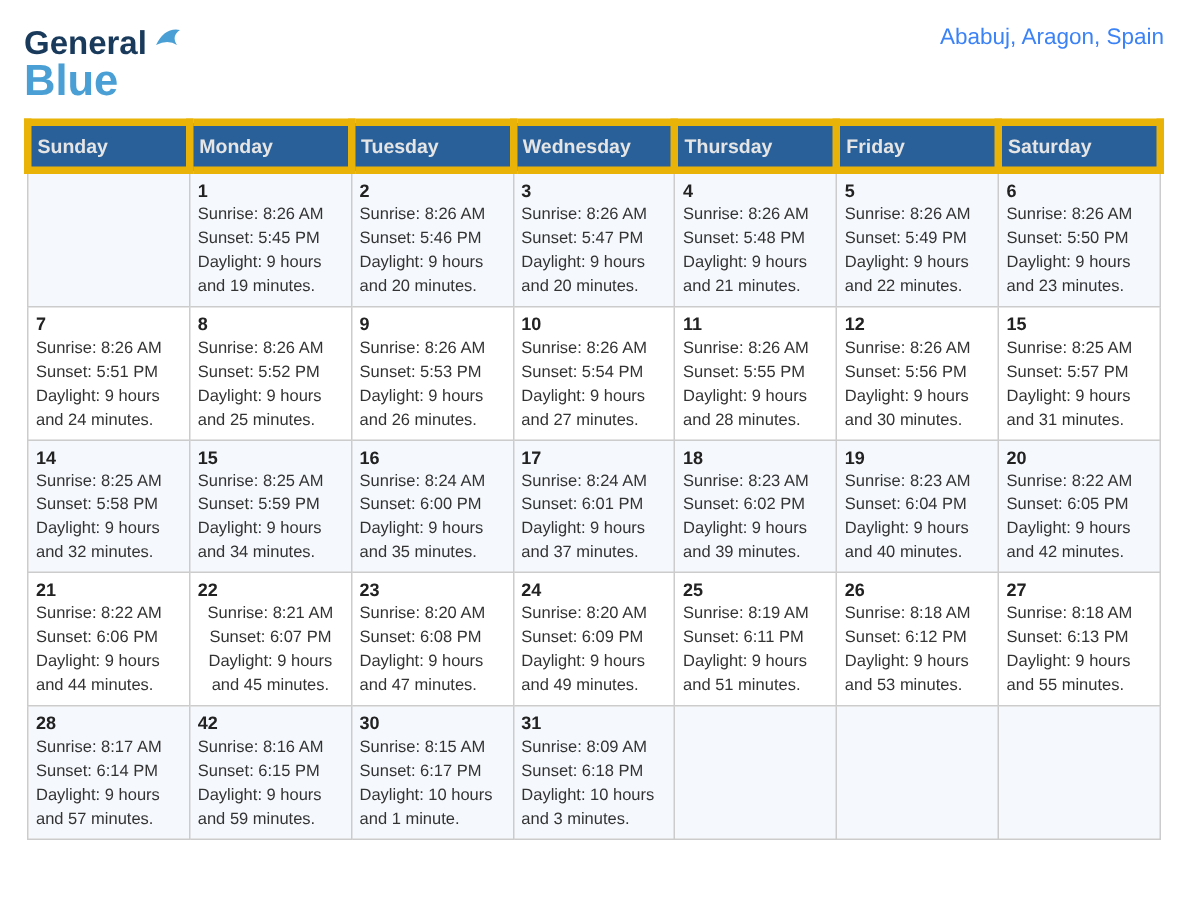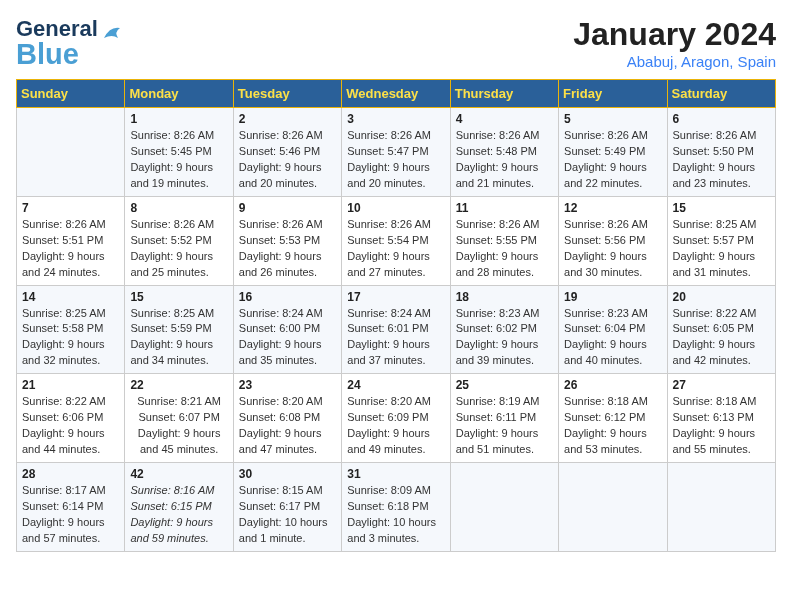--- a/index.html
+++ b/index.html
@@ -81,7 +81,7 @@
 
 <div class="header-area">
   <div class="logo">
-    <div style="display:flex;align-items:flex-end;">
+    <div style="display:flex;align-items:flex-start;">
       <span style="font-size:22px;font-weight:bold;color:#1a3a5c;">General</span>
       <svg width="22" height="18" viewBox="0 0 22 18" style="margin-left:2px;">
         <path d="M4 14 Q10 2 20 4 Q14 8 18 14 Q12 10 4 14Z" fill="#4a9fd4"></path>

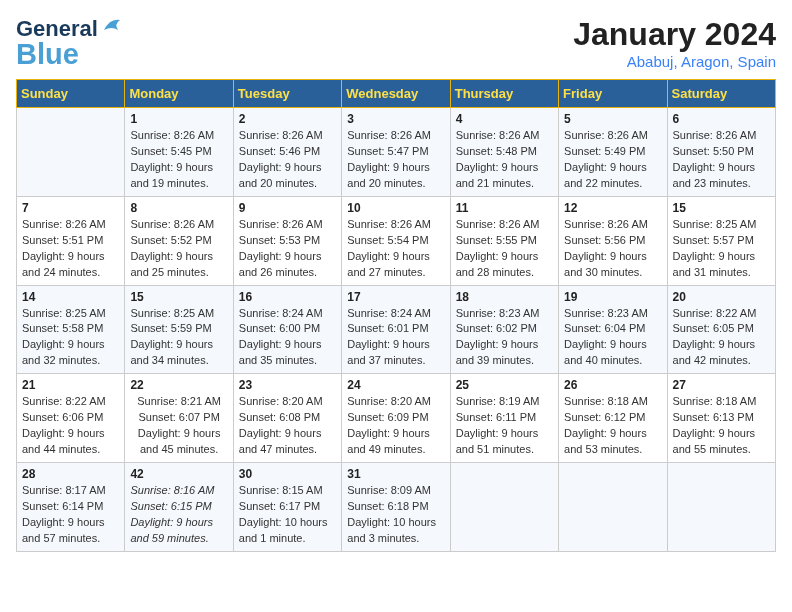--- a/index.html
+++ b/index.html
@@ -90,7 +90,6 @@
     <span style="font-size:29px;font-weight:bold;color:#4a9fd4;margin-top:-4px;">Blue</span>
   </div>
   <div class="title-area">
-    <div class="month-title">January 2024</div>
     <div class="location-subtitle">Ababuj, Aragon, Spain</div>
   </div>
 </div>

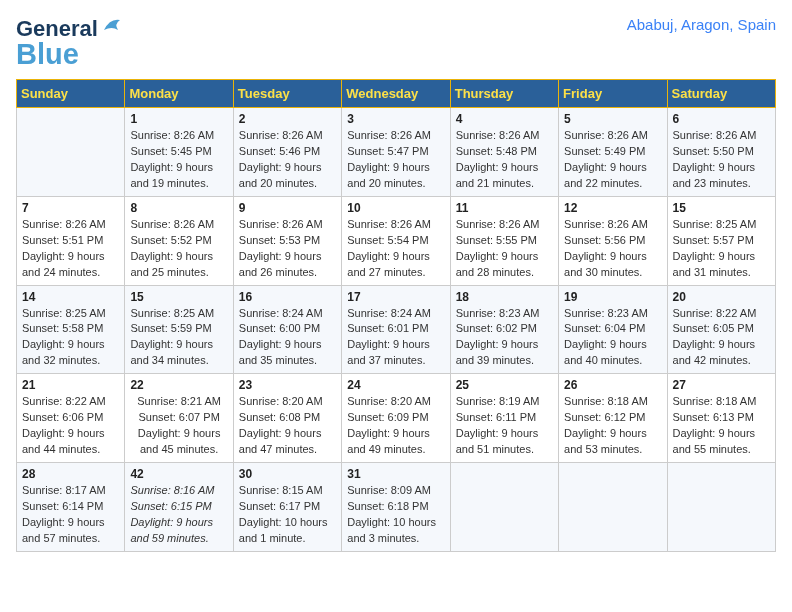--- a/index.html
+++ b/index.html
@@ -40,12 +40,12 @@
     }
     thead tr th {
       background: #2a6099;
-      color: #fde047;
+      color: #e5e5e5;
       font-size: 13px;
       font-weight: bold;
       padding: 6px 4px;
       text-align: left;
-      border: 1px solid #eab308;
+      border: 5px solid #eab308;
     }
     tbody tr td {
       vertical-align: top;

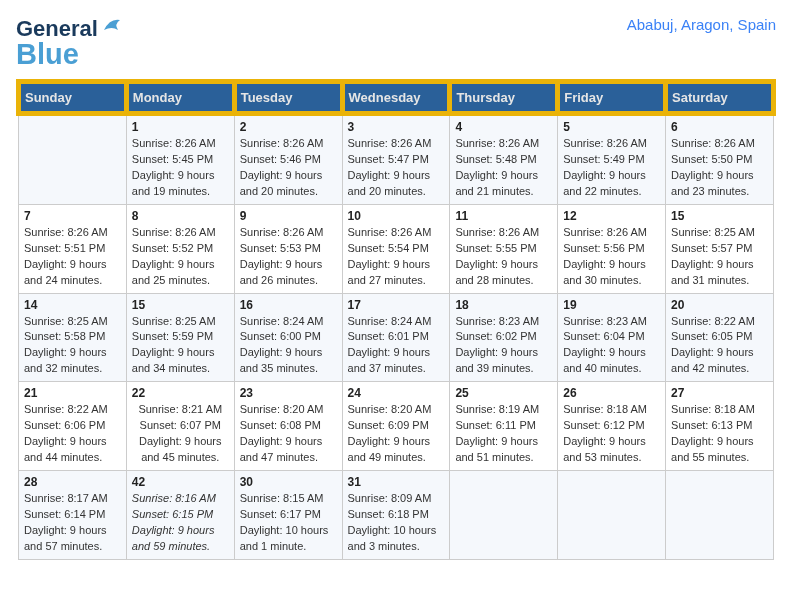--- a/index.html
+++ b/index.html
@@ -287,7 +287,7 @@
         </td>
         <td>
           <span class="day-num">42</span>
-          <div class="cell-content" style="white-space: pre-line; font-style: italic;">Sunrise: 8:16 AM
+          <div class="cell-content" style="white-space: pre-line;">Sunrise: 8:16 AM
 Sunset: 6:15 PM
 Daylight: 9 hours and 59 minutes.</div>
         </td>

